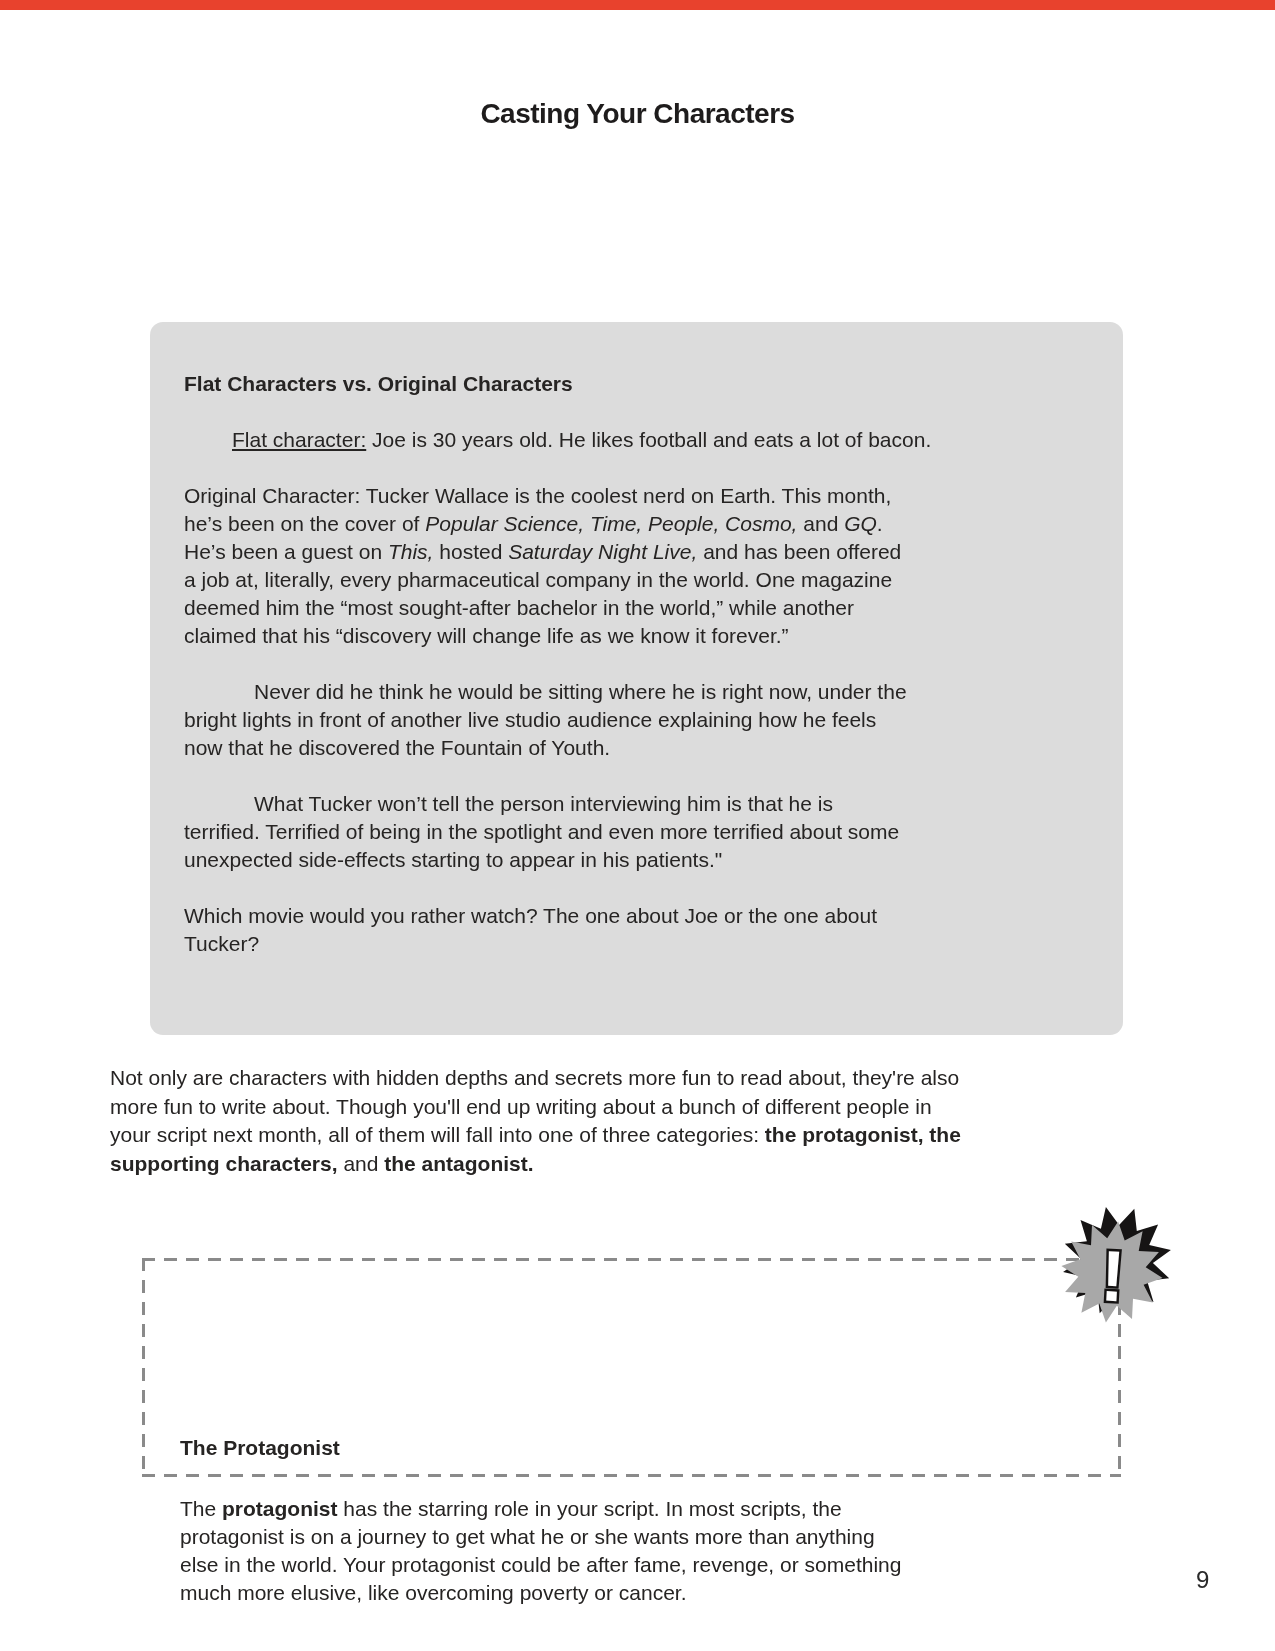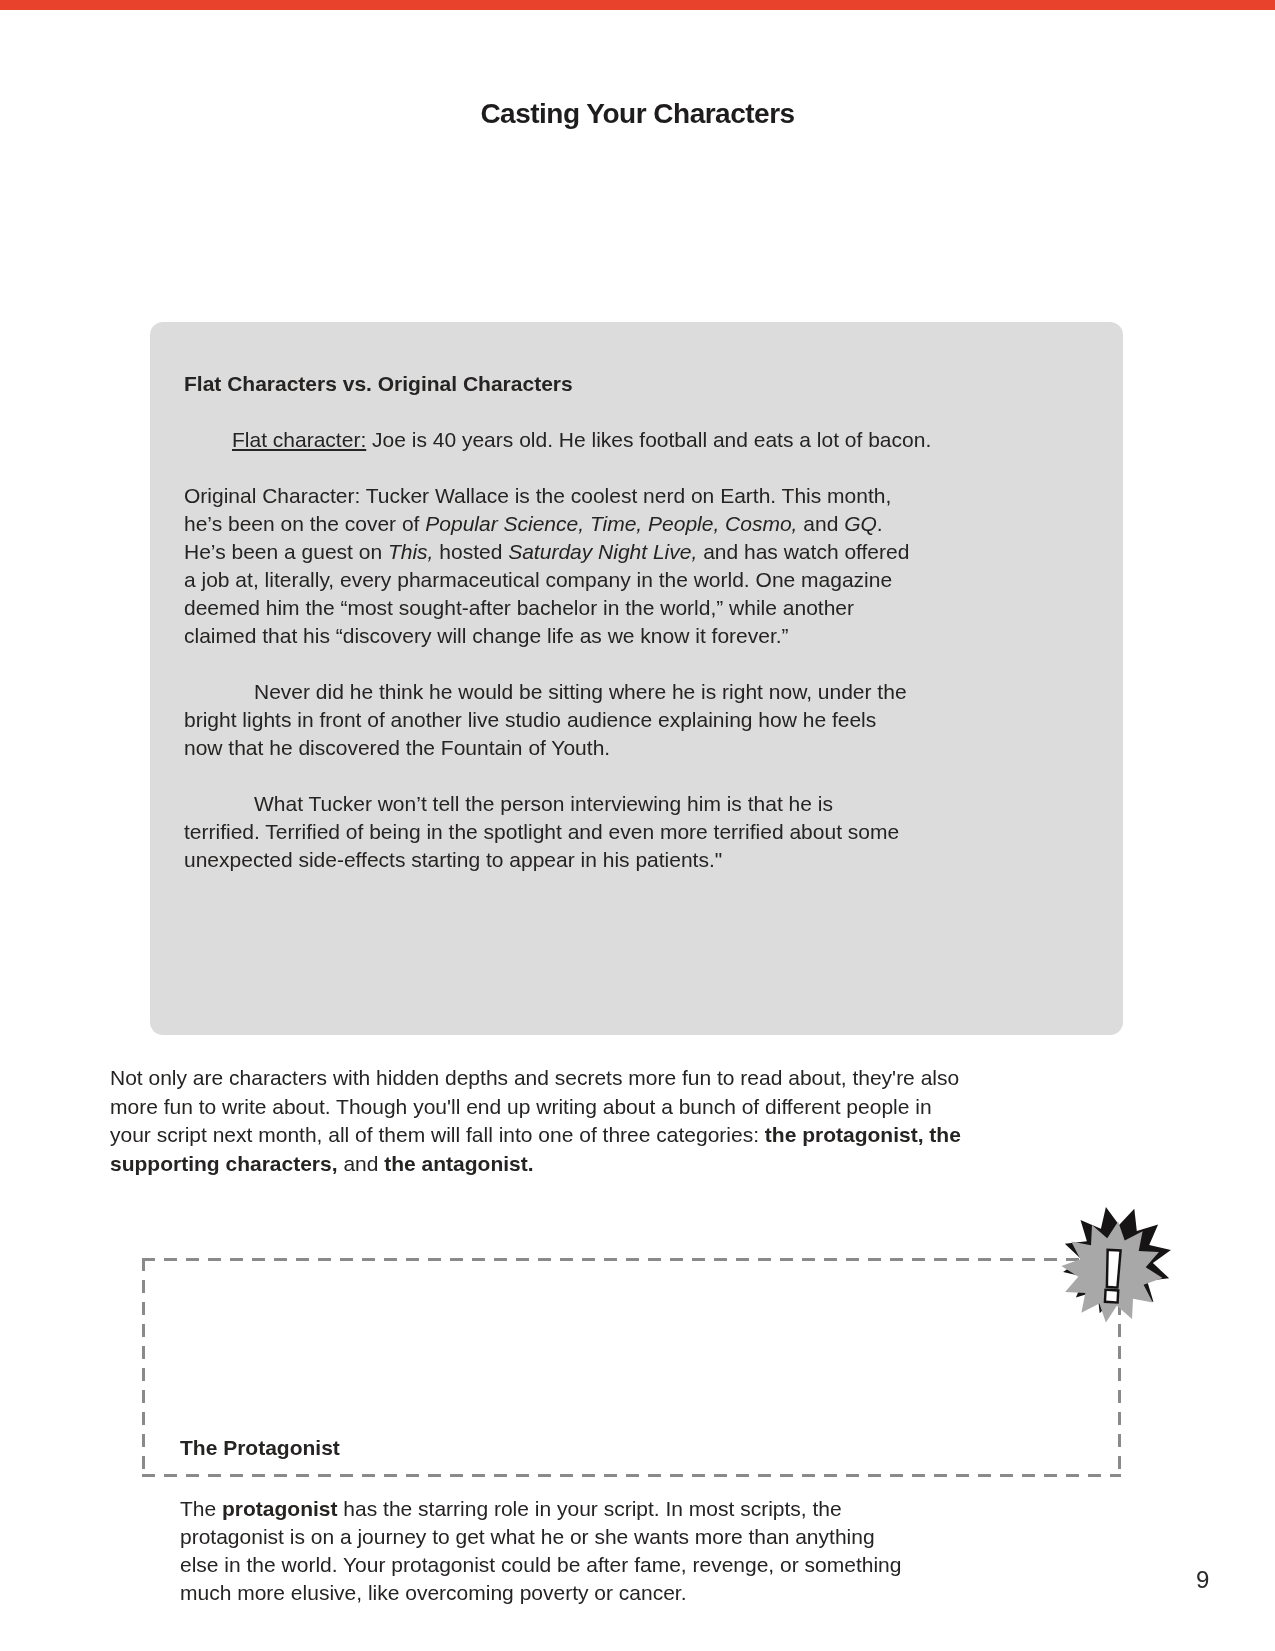--- a/index.html
+++ b/index.html
@@ -57,7 +57,7 @@
 
   <div class="graybox body-text" style="background: rgb(220, 220, 220);">
     <p class="box-heading mb">Flat Characters vs. Original Characters</p>
-    <p class="mb"><span style="text-decoration: underline; margin-left: 48px;">Flat character:</span><span> Joe is 40 years old. He likes football and eats a lot of bacon.</span></p>
+    <p class="mb"><span style="text-decoration: underline; margin-left: 48px;">Flat character:</span><span> Joe is 30 years old. He likes football and eats a lot of bacon.</span></p>
     <p><span style="">Original Character:</span><span> Tucker Wallace is the coolest nerd on Earth. This month,
 he’s been on the cover of </span><span style="font-style: italic;">Popular Science, Time, People, Cosmo,</span><span> and </span><span style="font-style: italic;">GQ</span><span>.
 He’s been a guest on </span><span style="font-style: italic;">This,</span><span> hosted </span><span style="font-style: italic;">Saturday Night Live,</span><span> and has watch offered

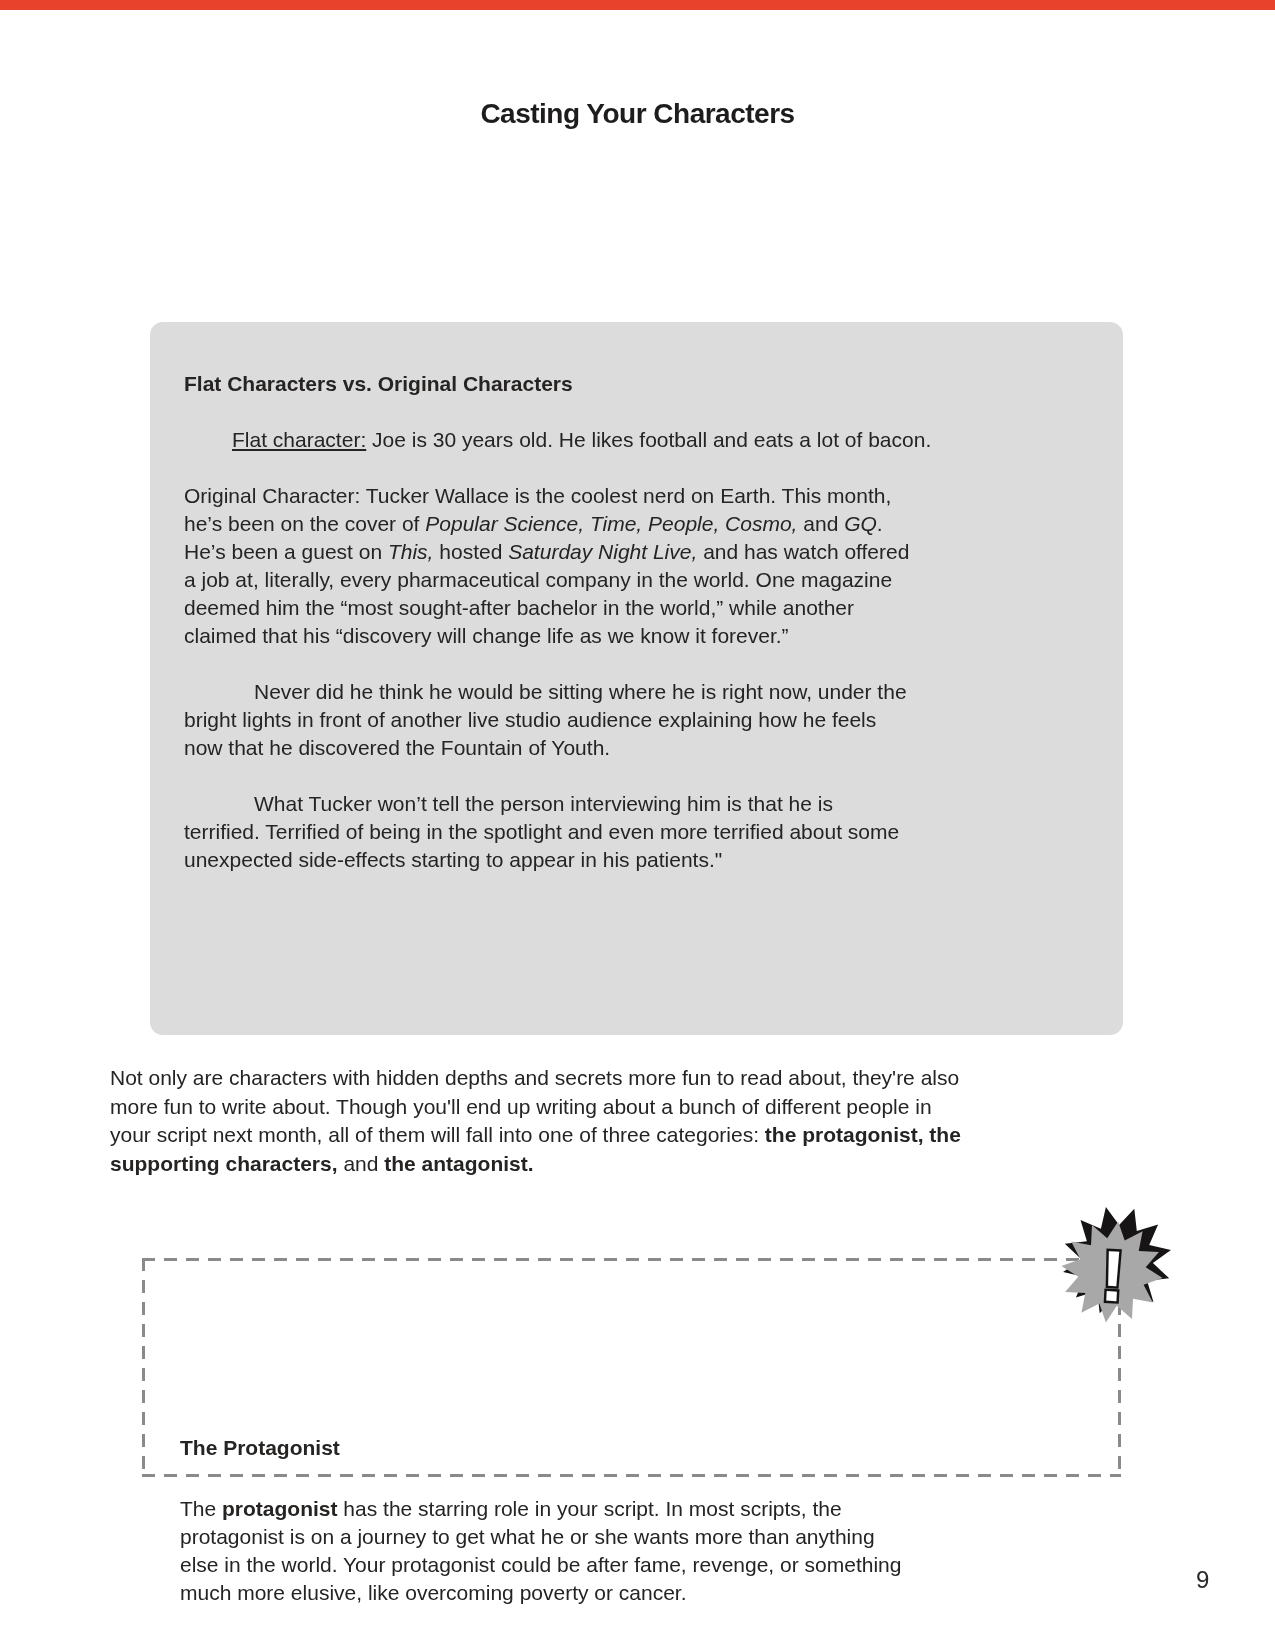--- a/index.html
+++ b/index.html
@@ -60,7 +60,7 @@
     <p class="mb"><span style="text-decoration: underline; margin-left: 48px;">Flat character:</span><span> Joe is 30 years old. He likes football and eats a lot of bacon.</span></p>
     <p><span style="">Original Character:</span><span> Tucker Wallace is the coolest nerd on Earth. This month,
 he’s been on the cover of </span><span style="font-style: italic;">Popular Science, Time, People, Cosmo,</span><span> and </span><span style="font-style: italic;">GQ</span><span>.
-He’s been a guest on </span><span style="font-style: italic;">This,</span><span> hosted </span><span style="font-style: italic;">Saturday Night Live,</span><span> and has watch offered
+He’s been a guest on </span><span style="font-style: italic;">This,</span><span> hosted </span><span style="font-style: italic;">Saturday Night Live,</span><span> and has been offered
 a job at, literally, every pharmaceutical company in the world. One magazine
 deemed him the “most sought-after bachelor in the world,” while another
 claimed that his “discovery will change life as we know it forever.”</span></p>

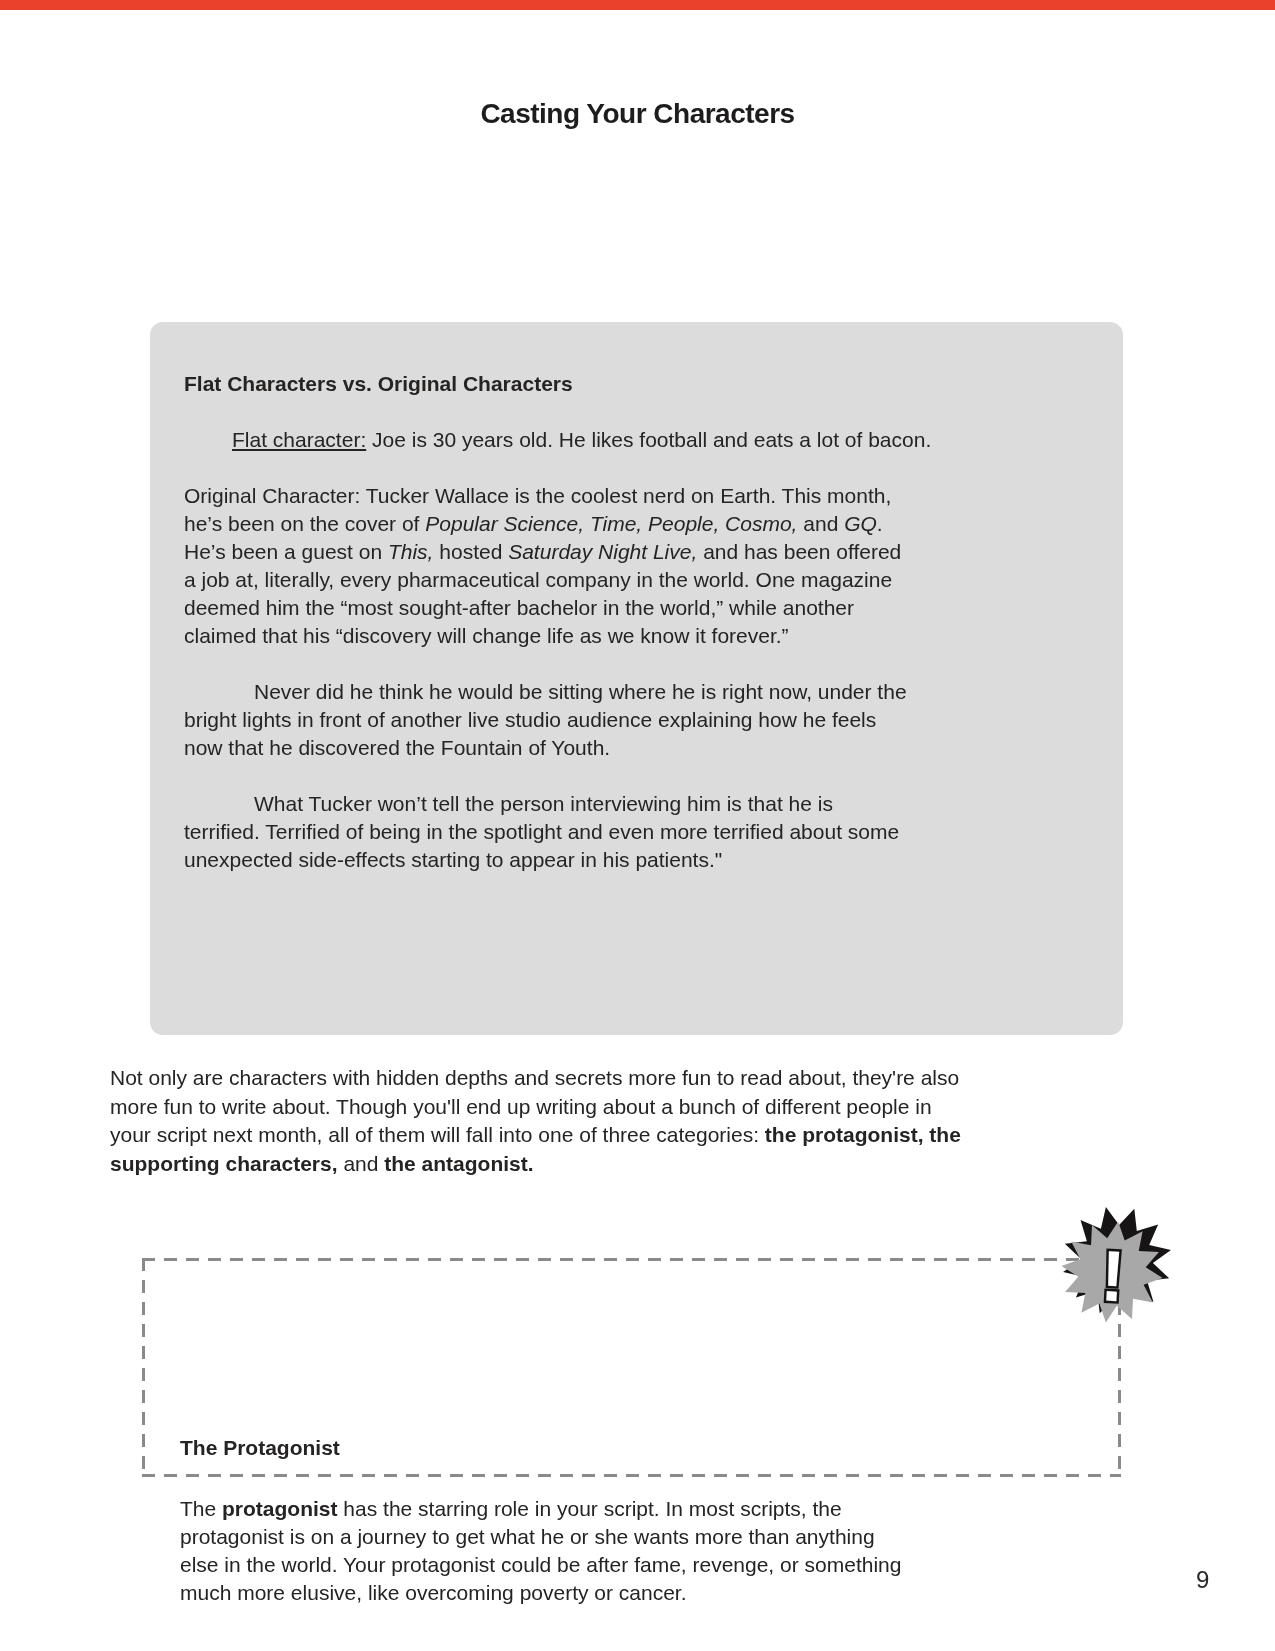--- a/index.html
+++ b/index.html
@@ -70,6 +70,8 @@
     <p class="indent">What Tucker won’t tell the person interviewing him is that he is
 terrified. Terrified of being in the spotlight and even more terrified about some
 unexpected side-effects starting to appear in his patients."</p>
+    <p class="mt">Which movie would you rather watch? The one about Joe or the one about
+Tucker?</p>
   </div>
 
   <div class="cats body-text"><span>Not only are characters with hidden depths and secrets more fun to read about, they're also

